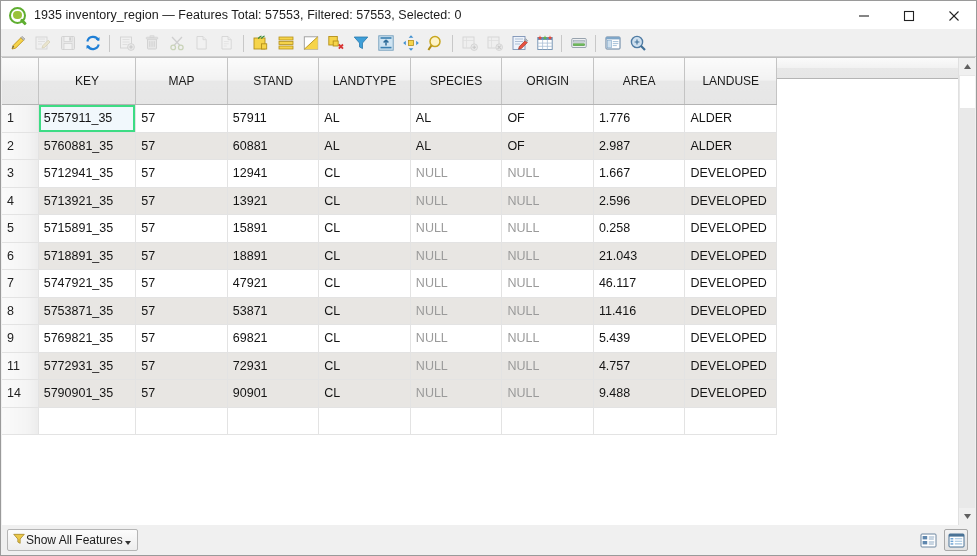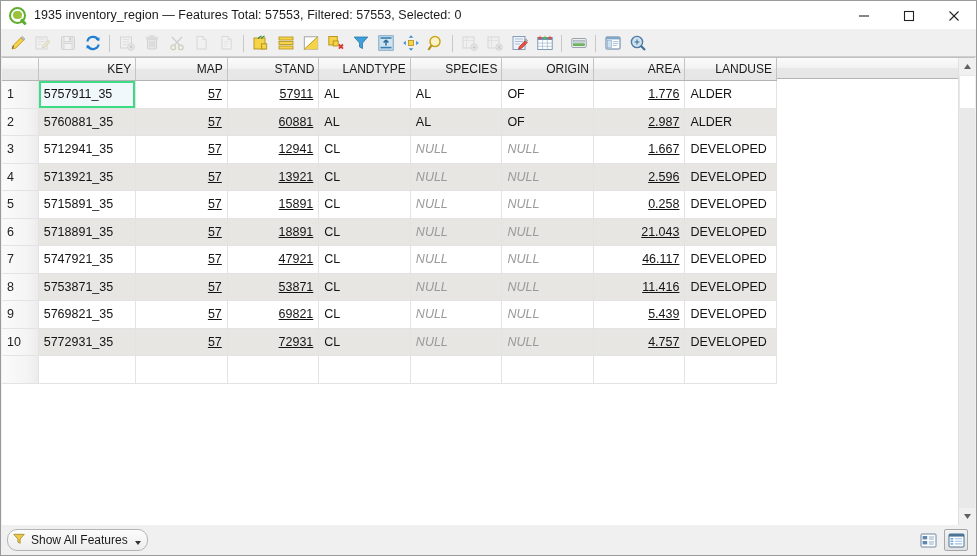--- a/index.html
+++ b/index.html
@@ -130,8 +130,8 @@
     font-weight: normal;
     font-size: 12px;
     color: #1a1a1a;
-    text-align: right;
-    padding: 4px 4px;
+    text-align: center;
+    padding: 16px 4px;
     overflow: hidden;
     white-space: nowrap;
   }

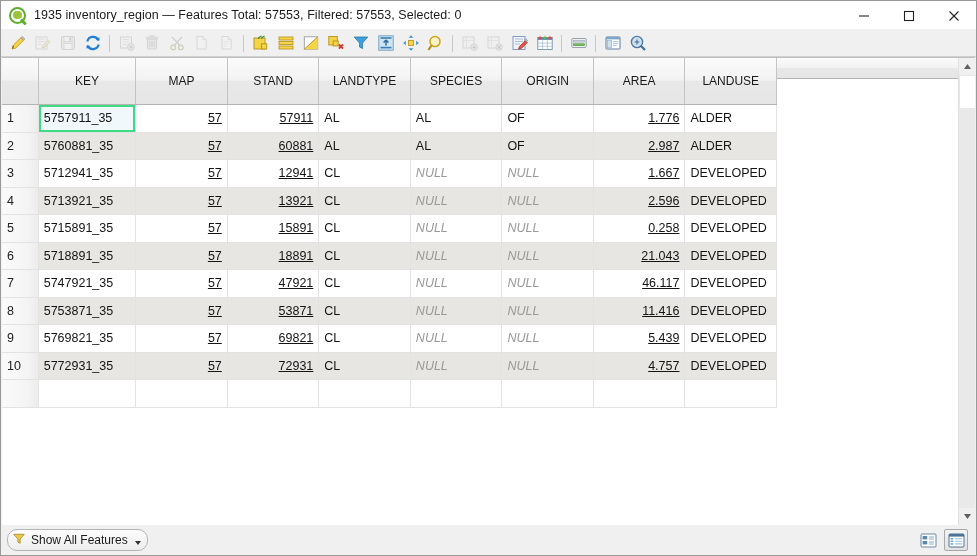--- a/index.html
+++ b/index.html
@@ -158,7 +158,7 @@
     color: #222;
     font-size: 12.5px;
   }
-  td.num { text-align: right; text-decoration: underline; }
+  td.num { text-align: left; }
   td.null {
     color: #9a9a9a;
     font-style: italic;

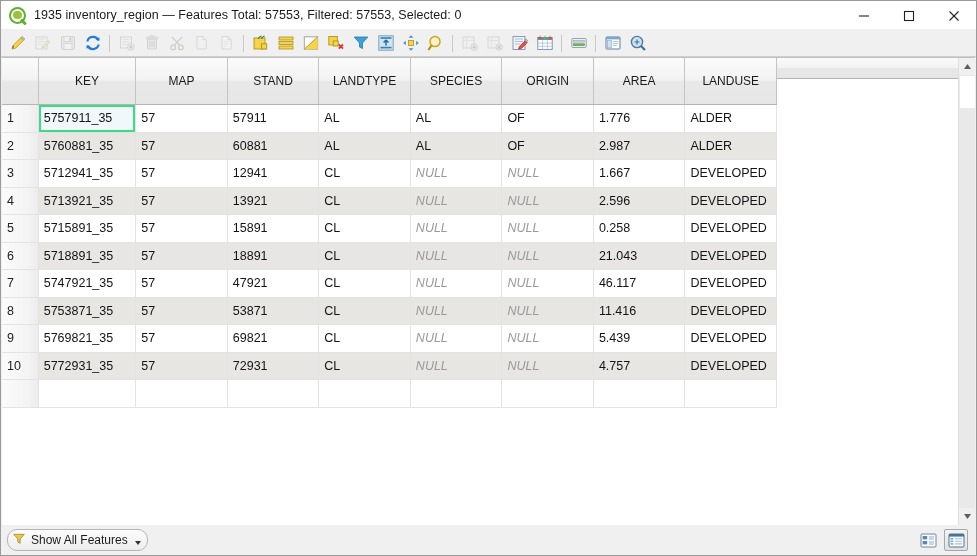--- a/index.html
+++ b/index.html
@@ -161,7 +161,6 @@
   td.num { text-align: left; }
   td.null {
     color: #9a9a9a;
-    font-style: italic;
     margin-left: 22px;
   }
   td.selected-cell {

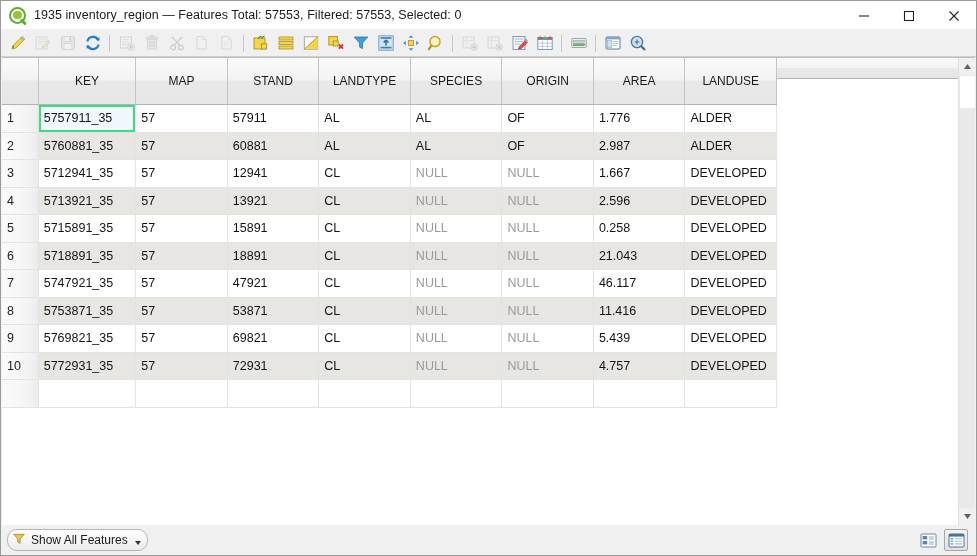--- a/index.html
+++ b/index.html
@@ -656,7 +656,7 @@
               <td class="">DEVELOPED</td>
             </tr>
             <tr class="even">
-              <td class="rownum">10</td>
+              <td class="rownum">11</td>
               <td class="">5772931_35</td>
               <td class="num">57</td>
               <td class="num">72931</td>

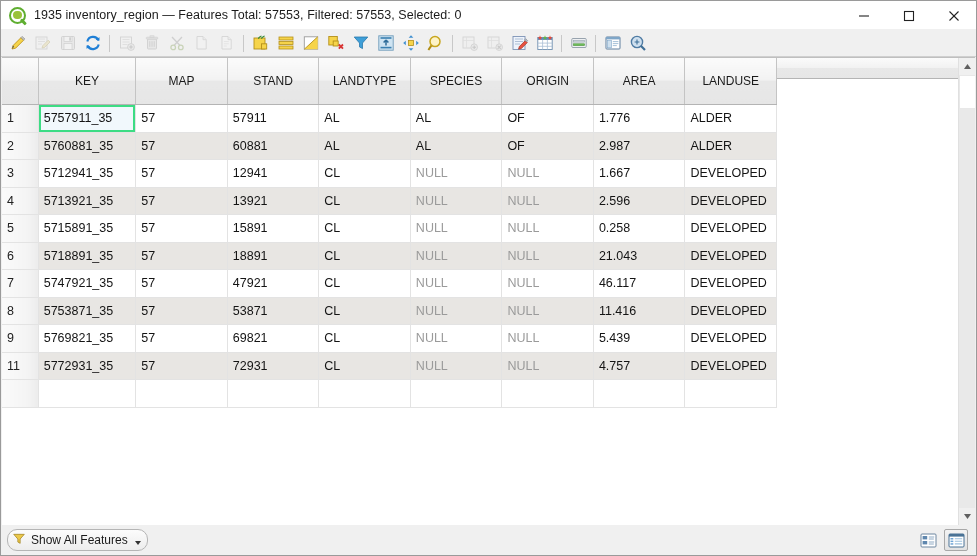--- a/index.html
+++ b/index.html
@@ -666,6 +666,17 @@
               <td class="num">4.757</td>
               <td class="">DEVELOPED</td>
             </tr>
+            <tr class="even">
+              <td class="rownum">14</td>
+              <td class="">5790901_35</td>
+              <td class="num">57</td>
+              <td class="num">90901</td>
+              <td class="">CL</td>
+              <td class="null">NULL</td>
+              <td class="null">NULL</td>
+              <td class="num">9.488</td>
+              <td class="">DEVELOPED</td>
+            </tr>
             <tr class="odd">
               <td class="rownum"></td>
               <td class=""></td>

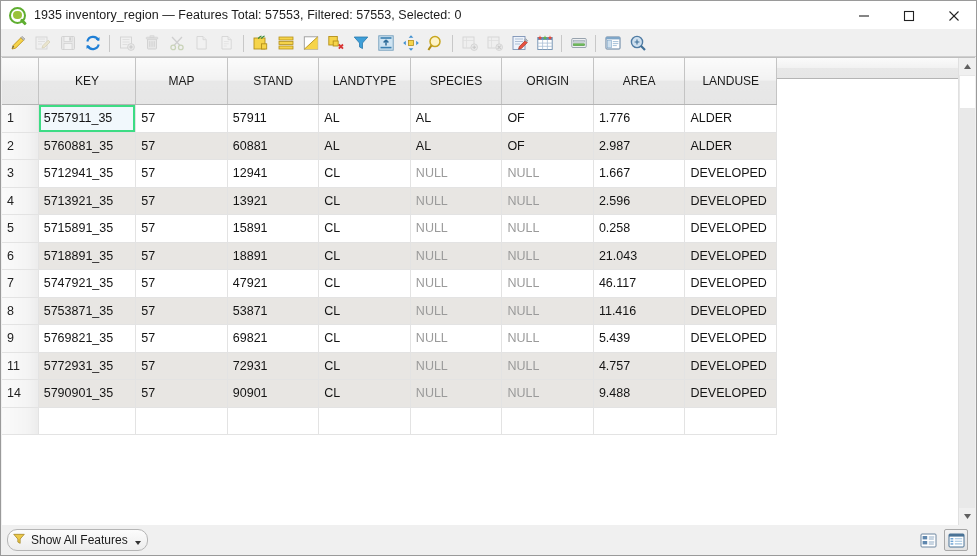--- a/index.html
+++ b/index.html
@@ -245,10 +245,9 @@
     padding: 0 6px 0 4px;
     background: linear-gradient(to bottom,#fcfcfc,#ededed);
     border: 1px solid #b5b5b5;
-    border-radius: 10px;
+    border-radius: 2px;
     font-size: 12px;
     color: #1b1b1b;
-    gap: 5px;
   }
   .show-all-btn .caret {
     width: 0; height: 0;

